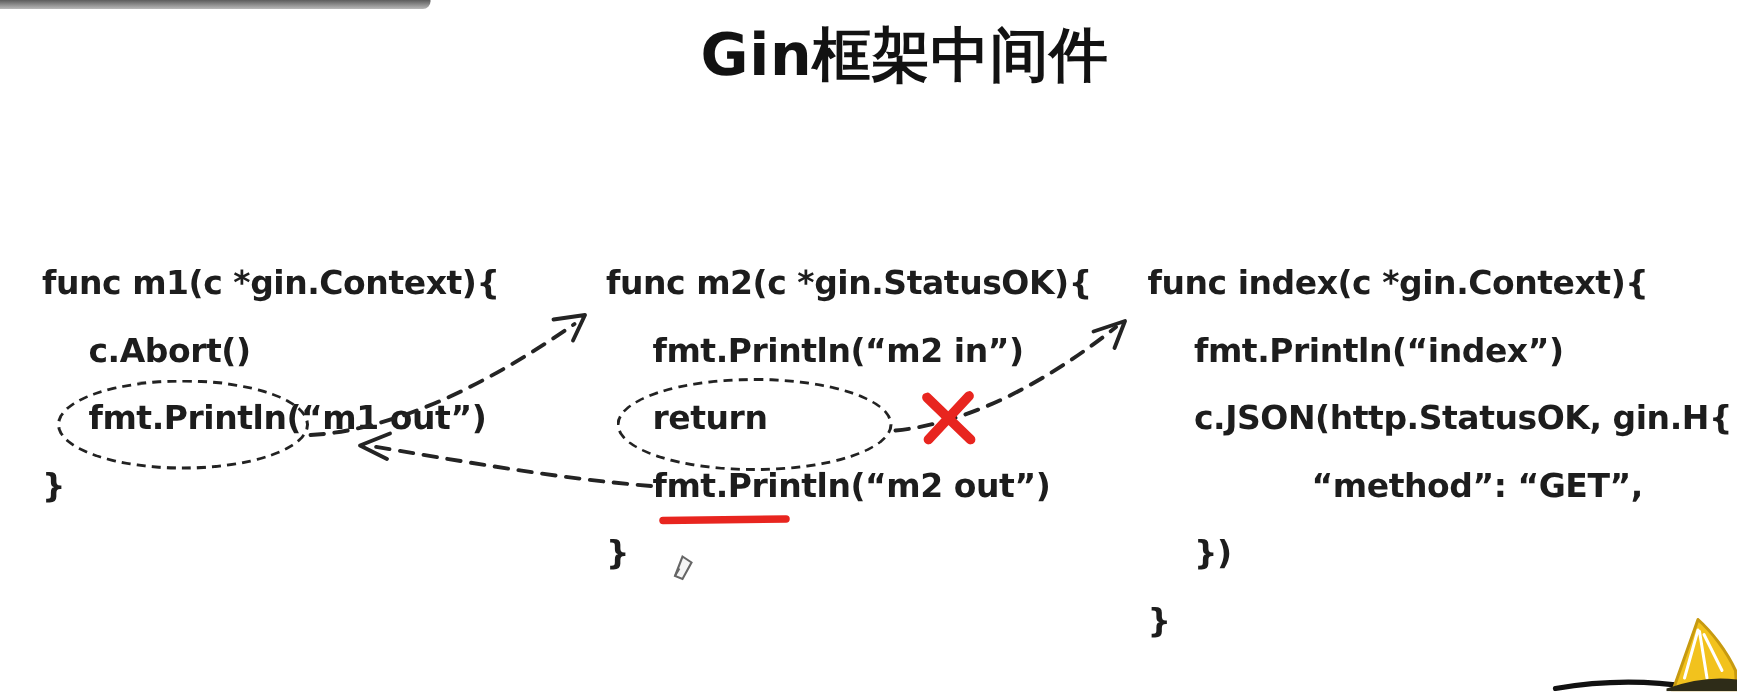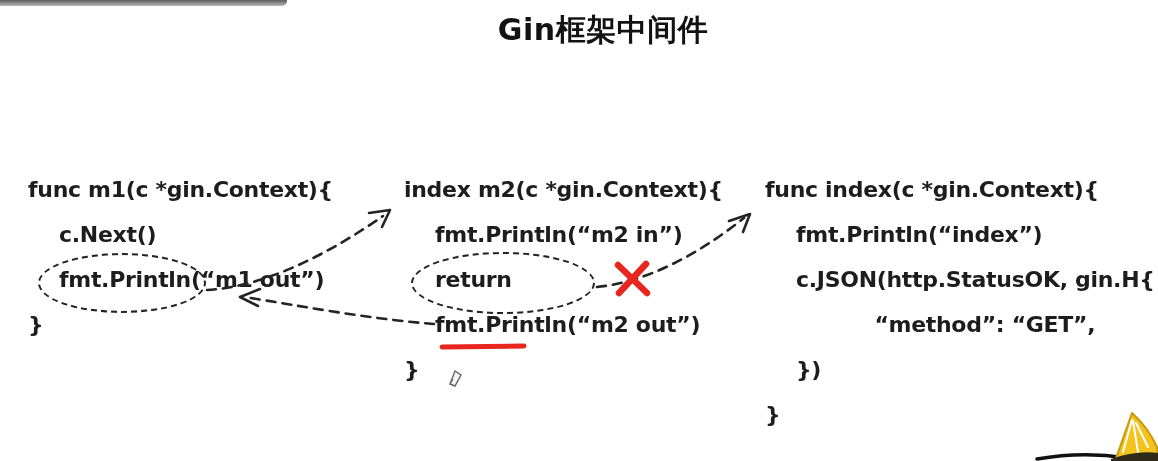--- a/index.html
+++ b/index.html
@@ -15,7 +15,7 @@
   }
   .title {
     position:absolute; top:10px; left:603px; transform:translateX(-50%);
-    margin:0; font-size:30px; font-weight:bold; color:#121212;
+    margin:0; font-size:39px; font-weight:bold; color:#121212;
     white-space:nowrap; letter-spacing:0.5px;
   }
   .code-block {

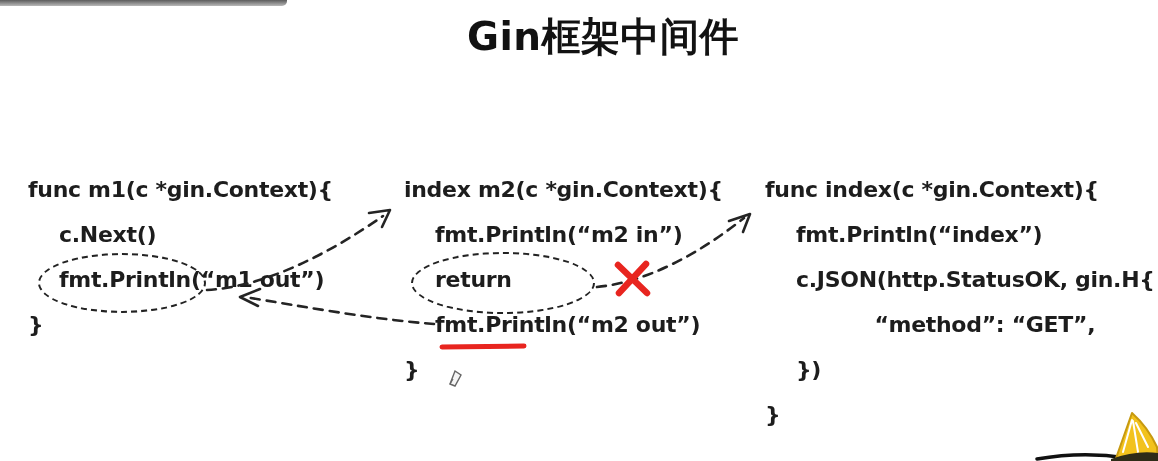--- a/index.html
+++ b/index.html
@@ -56,7 +56,7 @@
   </div>
 
   <div class="code-block" id="block-m2">
-    <div class="code-line ind-0">index m2(c *gin.Context){</div>
+    <div class="code-line ind-0">func m2(c *gin.StatusOK){</div>
     <div class="code-line ind-1">fmt.Println(“m2 in”)</div>
     <div class="code-line ind-1">return</div>
     <div class="code-line ind-1">fmt.Println(“m2 out”)</div>

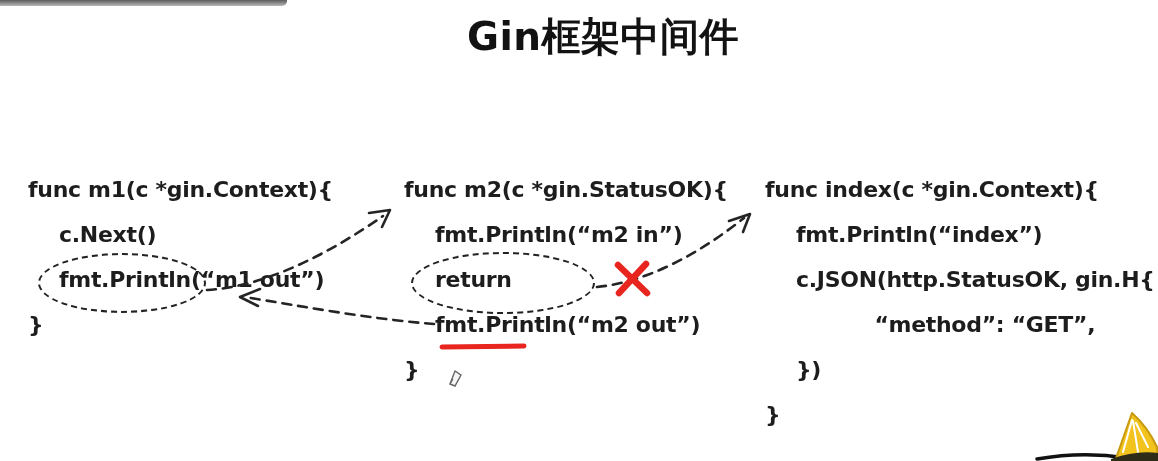--- a/index.html
+++ b/index.html
@@ -50,7 +50,7 @@
 
   <div class="code-block" id="block-m1">
     <div class="code-line ind-0">func m1(c *gin.Context){</div>
-    <div class="code-line ind-1">c.Next()</div>
+    <div class="code-line ind-1">c.Abort()</div>
     <div class="code-line ind-1">fmt.Println(“m1 out”)</div>
     <div class="code-line ind-0">}</div>
   </div>

